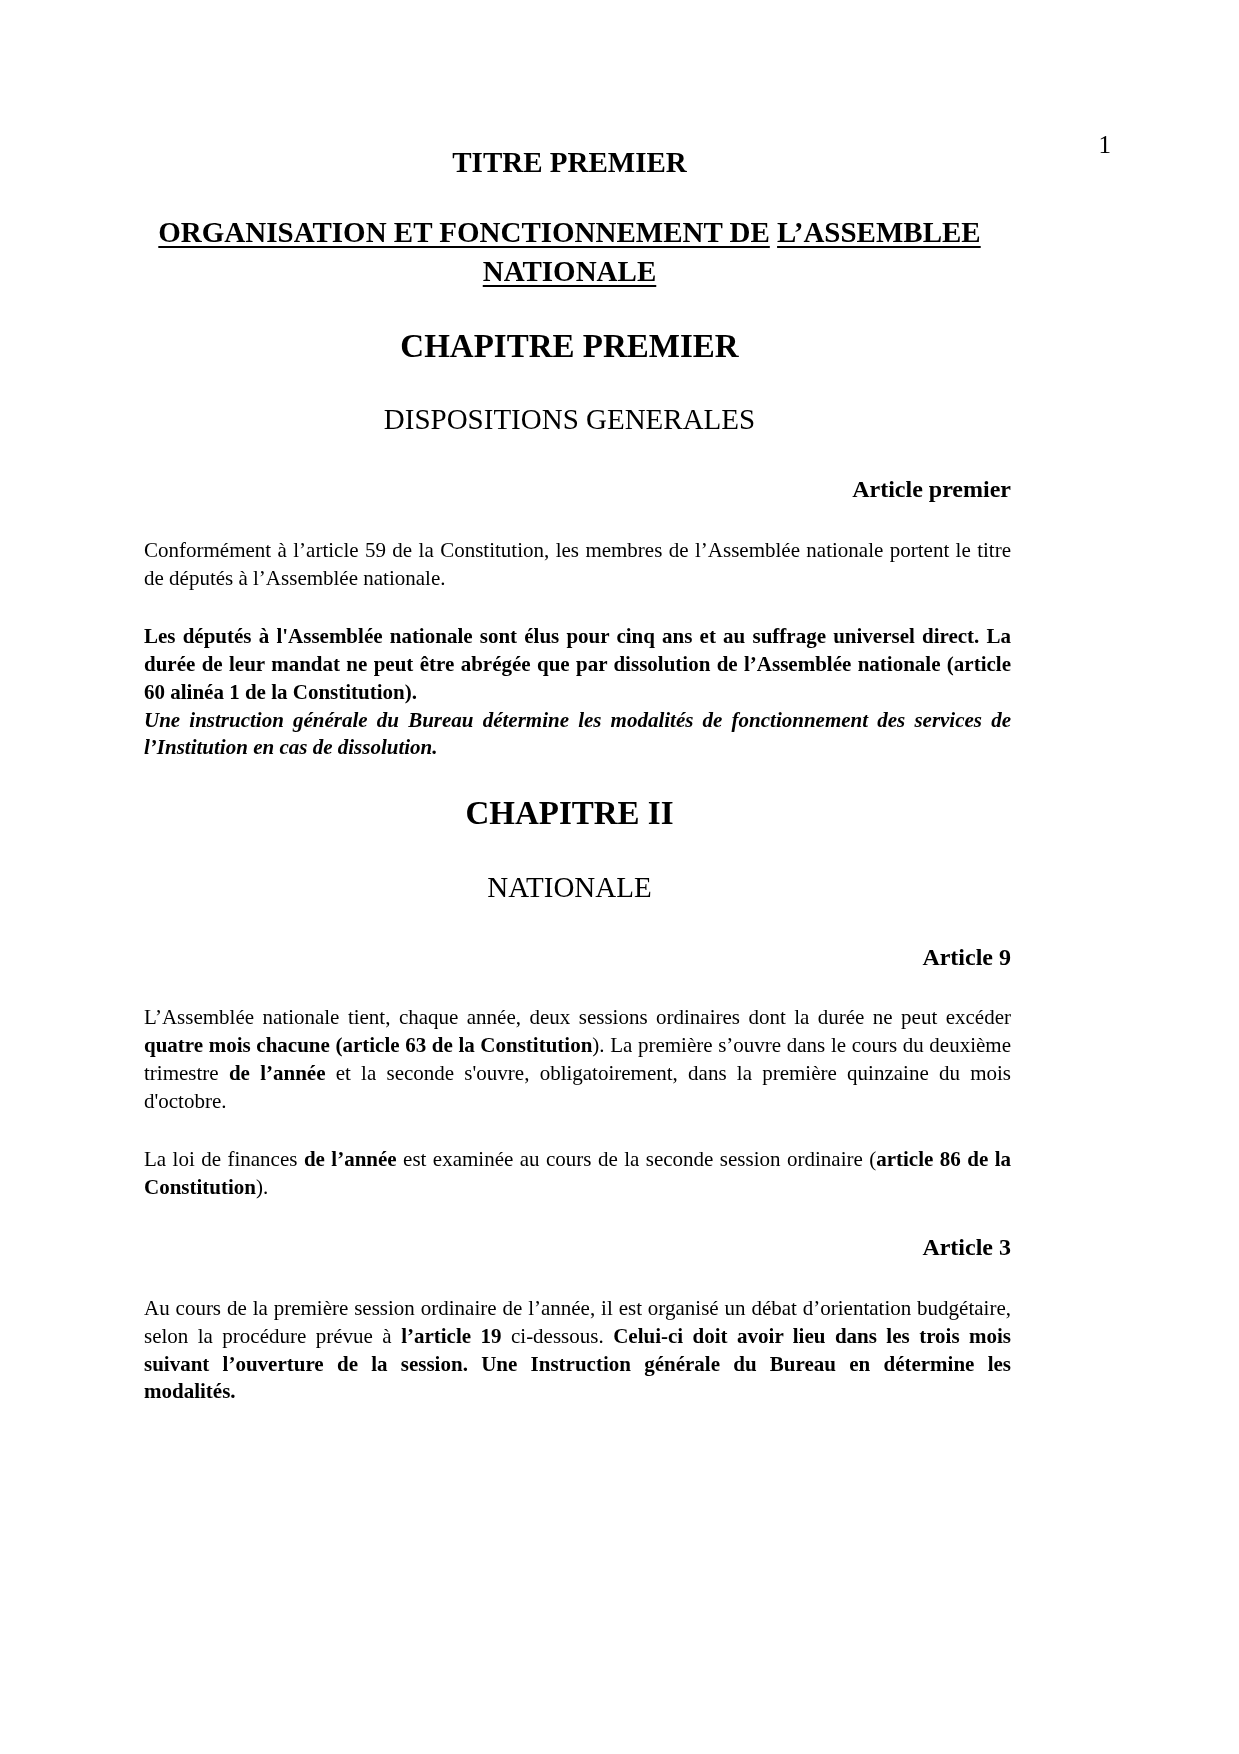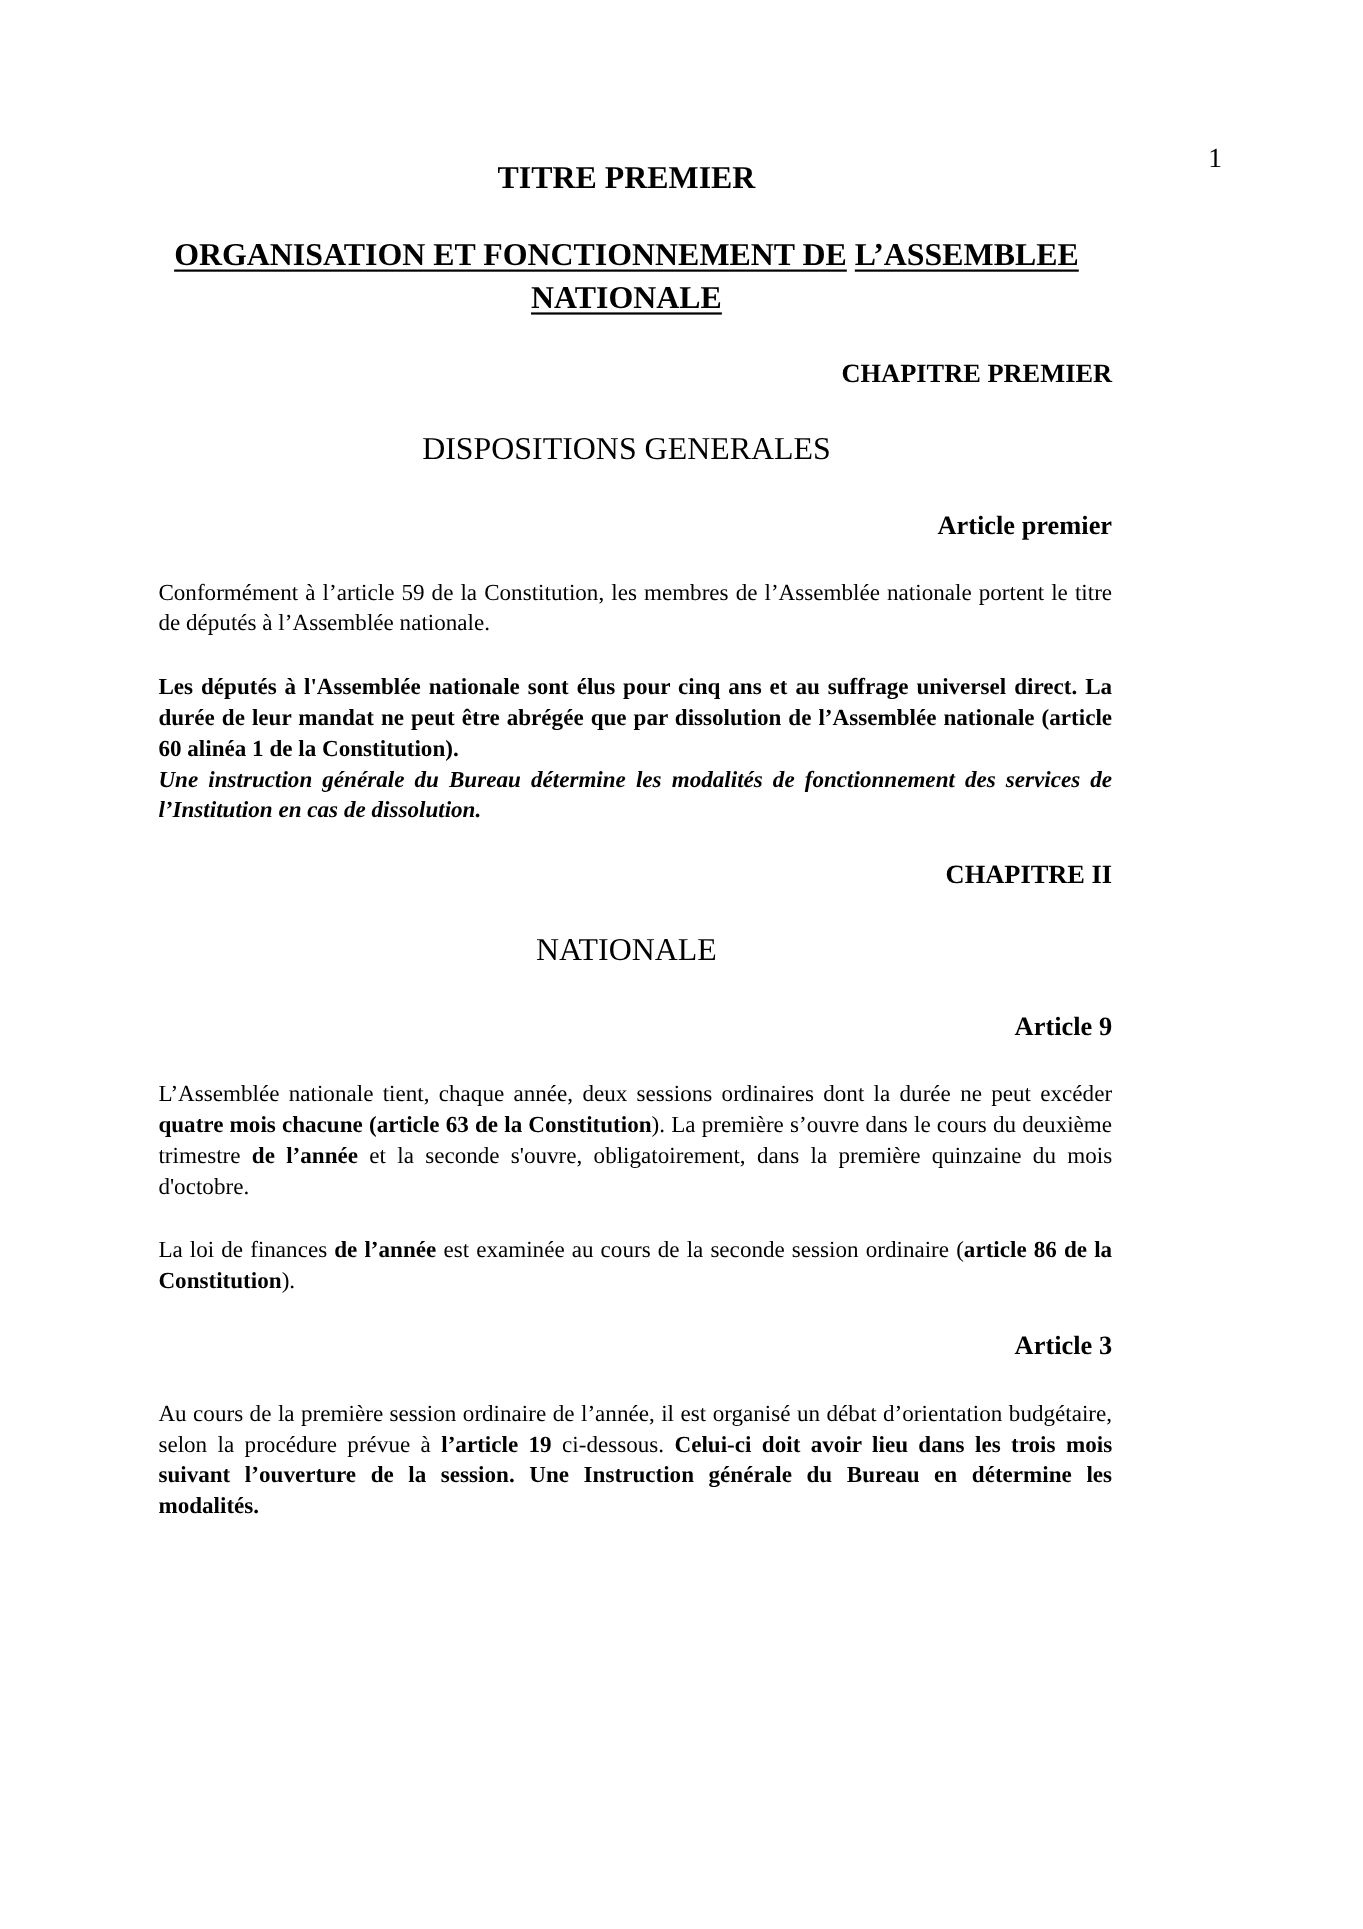--- a/index.html
+++ b/index.html
@@ -55,9 +55,9 @@
     text-decoration-thickness: 2px;
   }
   .h-chapter {
-    text-align: right;
+    text-align: center;
     font-weight: bold;
-    font-size: 24px;
+    font-size: 33px;
     line-height: 1.28;
     margin: 0 0 34px 0;
   }

